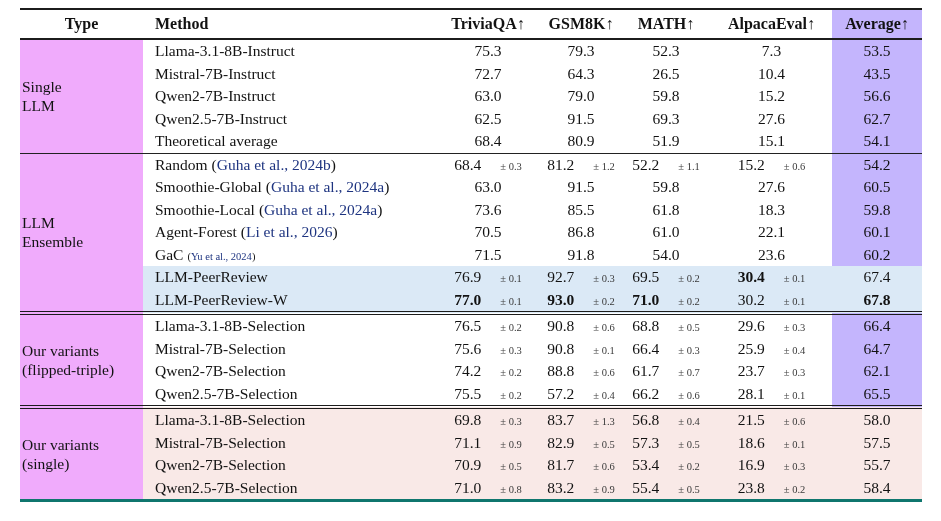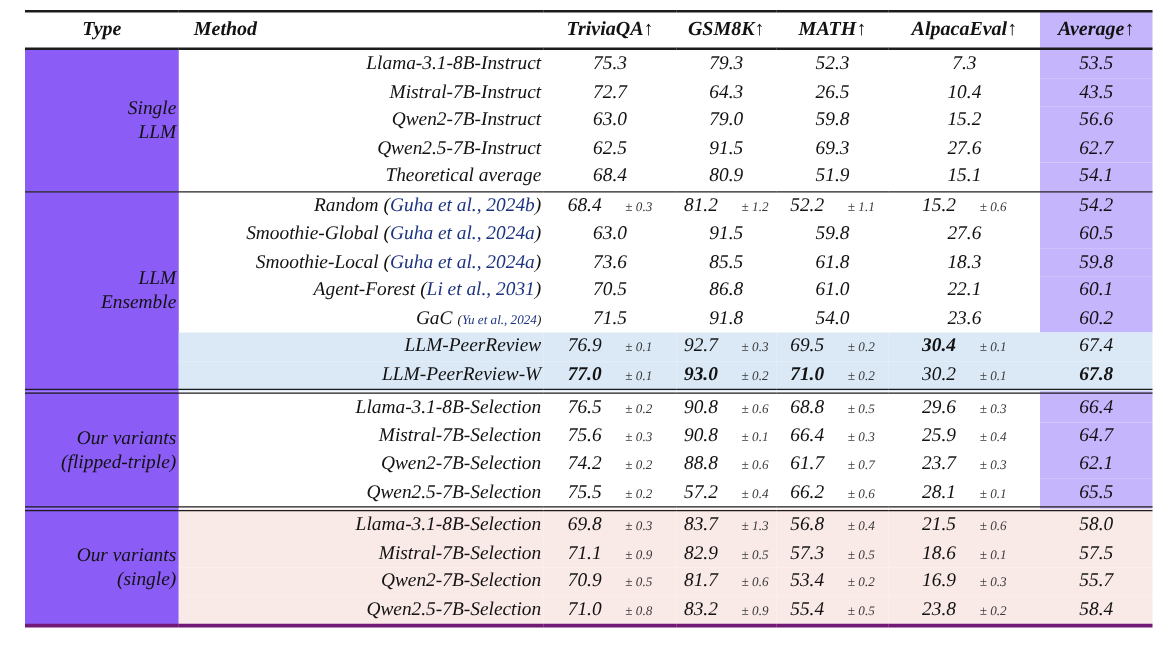--- a/index.html
+++ b/index.html
@@ -19,8 +19,7 @@
     border-collapse: collapse;
     table-layout: fixed;
     border-top: 2px solid #1c1c1c;
-    border-bottom: 3px solid #701a75;
-    font-style: italic;
+    border-bottom: 3px solid #0f766e;
   }
   thead tr { height: 30px; }
   thead th {

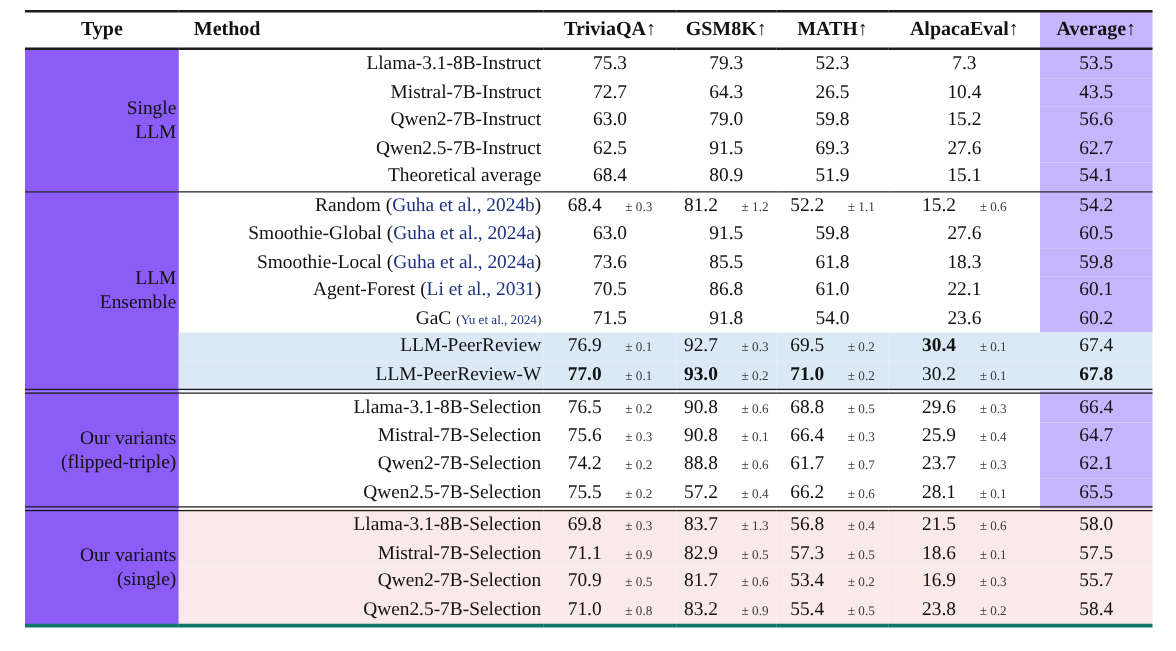--- a/index.html
+++ b/index.html
@@ -45,7 +45,7 @@
     background: #8b5cf6;
     line-height: 1.25;
   }
-  td.method-cell { text-align: right; padding-left: 12px; }
+  td.method-cell { text-align: left; padding-left: 12px; }
   .err {
     font-size: 10.5px;
     color: #3a3a3a;

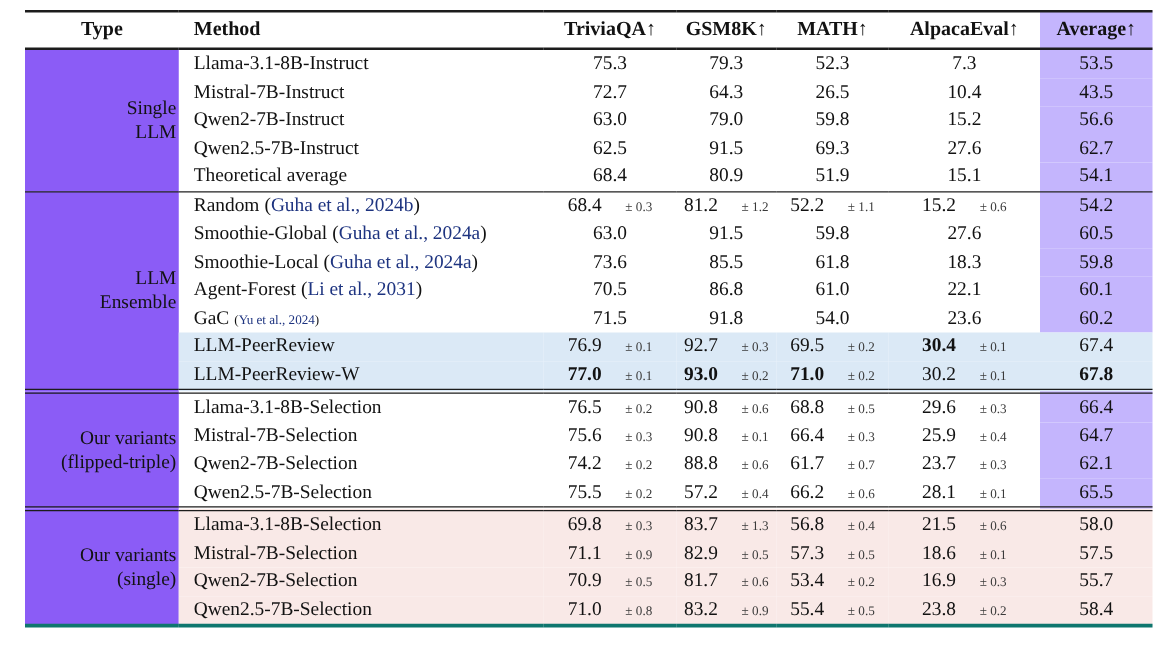--- a/index.html
+++ b/index.html
@@ -41,8 +41,8 @@
     white-space: nowrap;
   }
   td.type-cell {
-    text-align: right;
-    background: #8b5cf6;
+    text-align: left;
+    background: #f0abfc;
     line-height: 1.25;
   }
   td.method-cell { text-align: left; padding-left: 12px; }

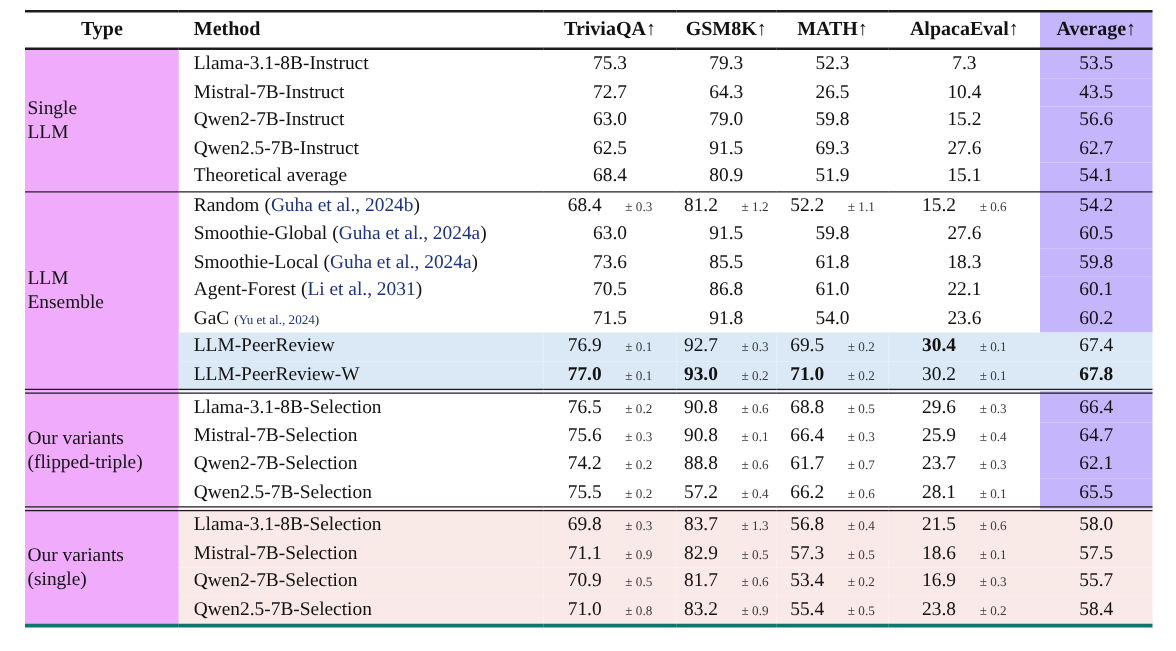--- a/index.html
+++ b/index.html
@@ -161,7 +161,7 @@
           <td class="avg"><span class="val">59.8</span></td>
         </tr>
         <tr>
-          <td class="method-cell"><span>Agent-Forest</span><span class="paren paren-open">(</span><span class="cite">Li et al., 2031</span><span class="paren">)</span></td>
+          <td class="method-cell"><span>Agent-Forest</span><span class="paren paren-open">(</span><span class="cite">Li et al., 2026</span><span class="paren">)</span></td>
           <td><span class="val">70.5</span></td>
           <td><span class="val">86.8</span></td>
           <td><span class="val">61.0</span></td>

